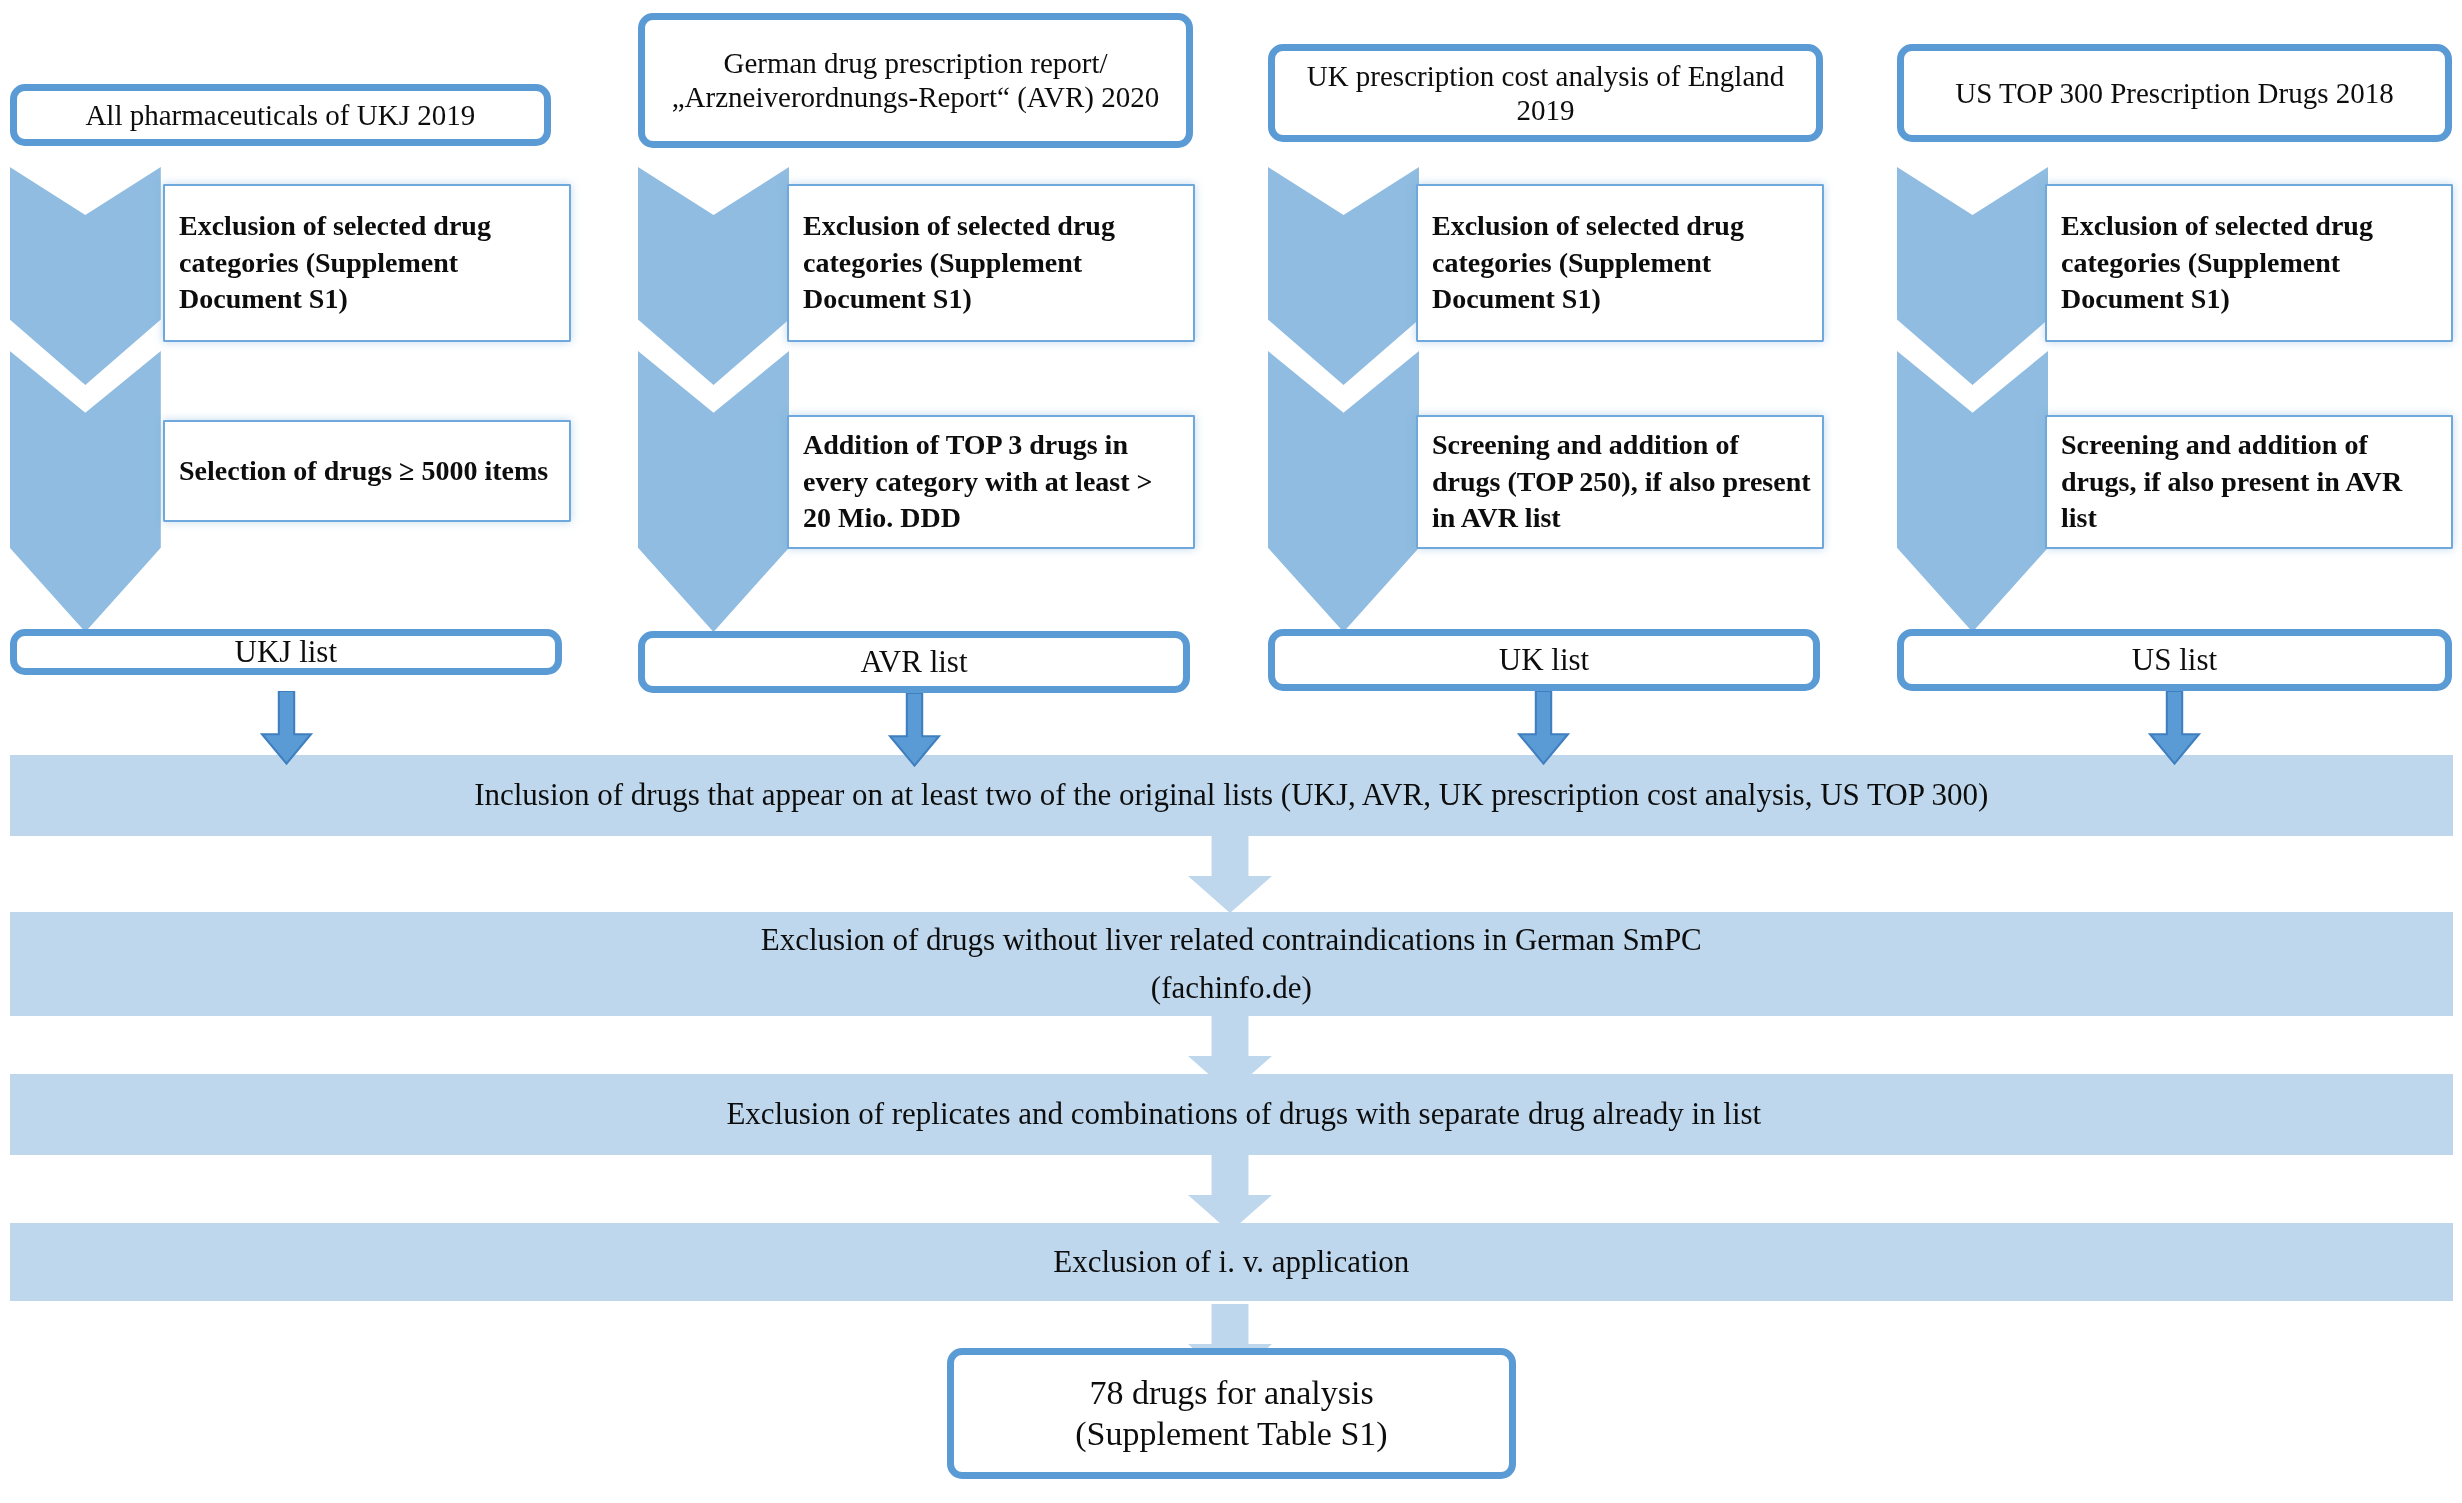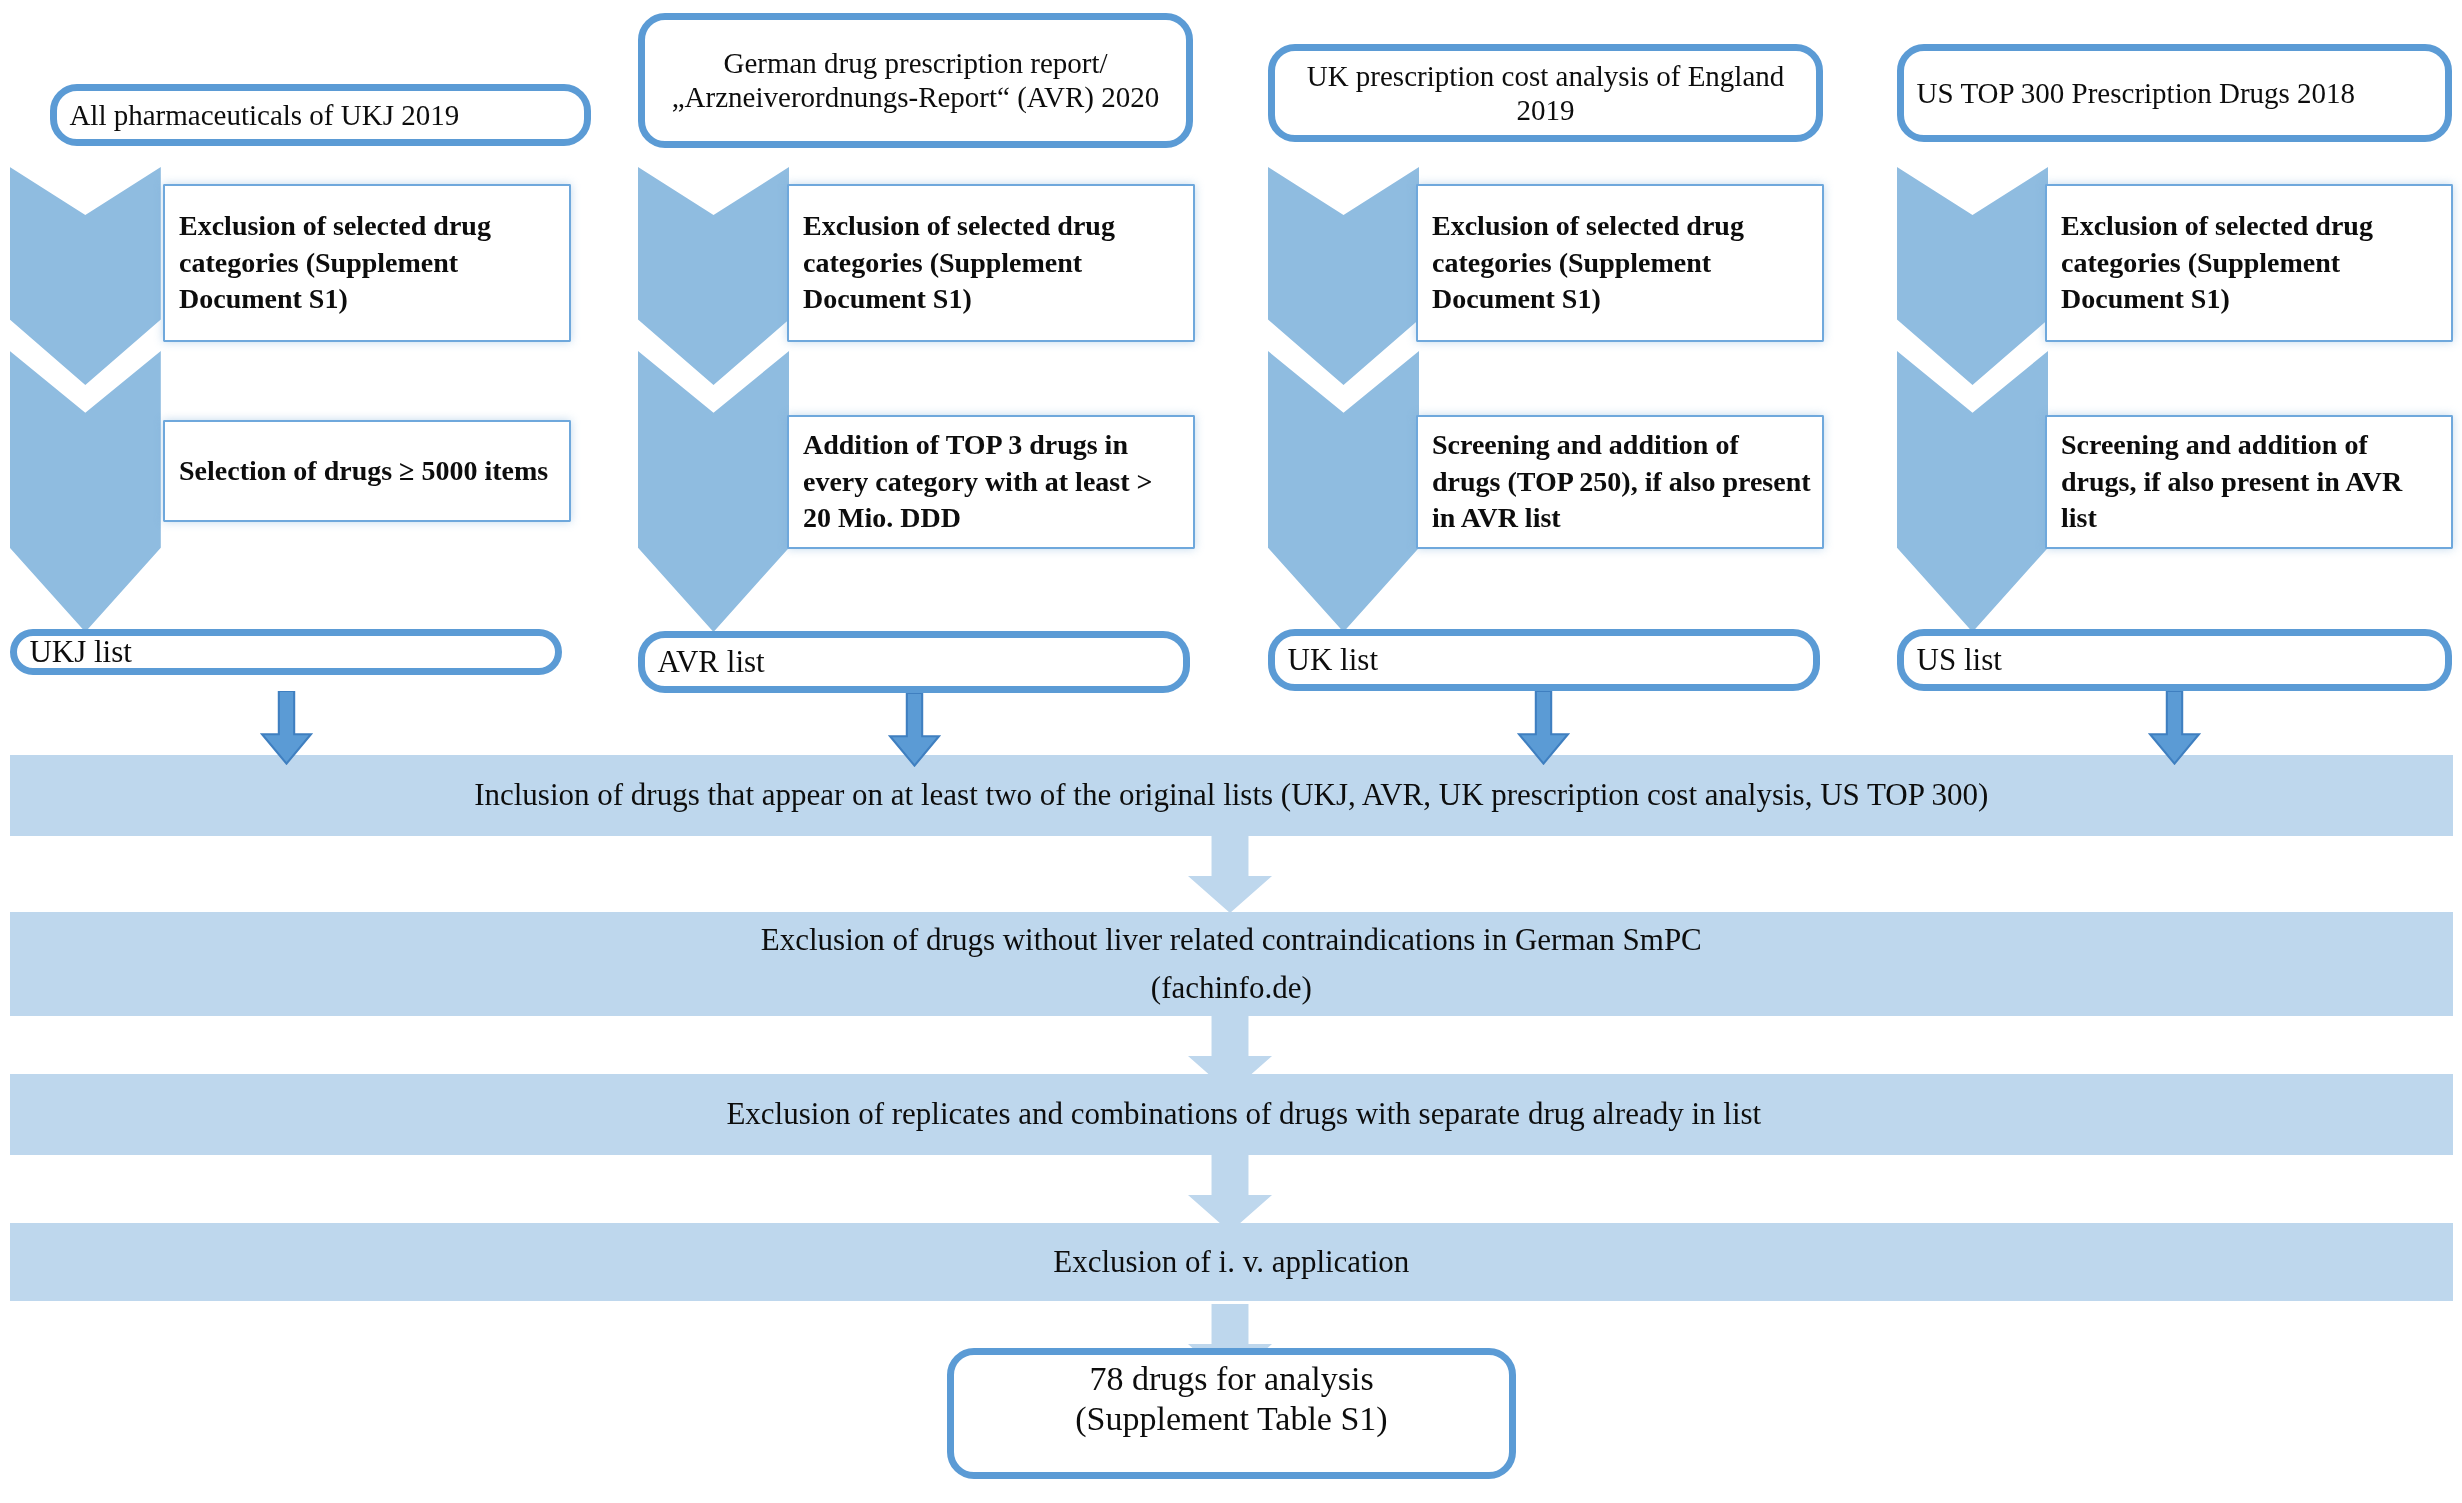--- a/index.html
+++ b/index.html
@@ -26,10 +26,10 @@
     box-sizing: border-box;
     background: #ffffff;
     border: 7.7px solid #5b9bd5;
-    border-radius: 27px;
+    border-radius: 15px;
     display: flex;
     align-items: center;
-    justify-content: flex-start;
+    justify-content: center;
     text-align: center;
     line-height: 1.18;
     padding: 4.2px 12.6px;

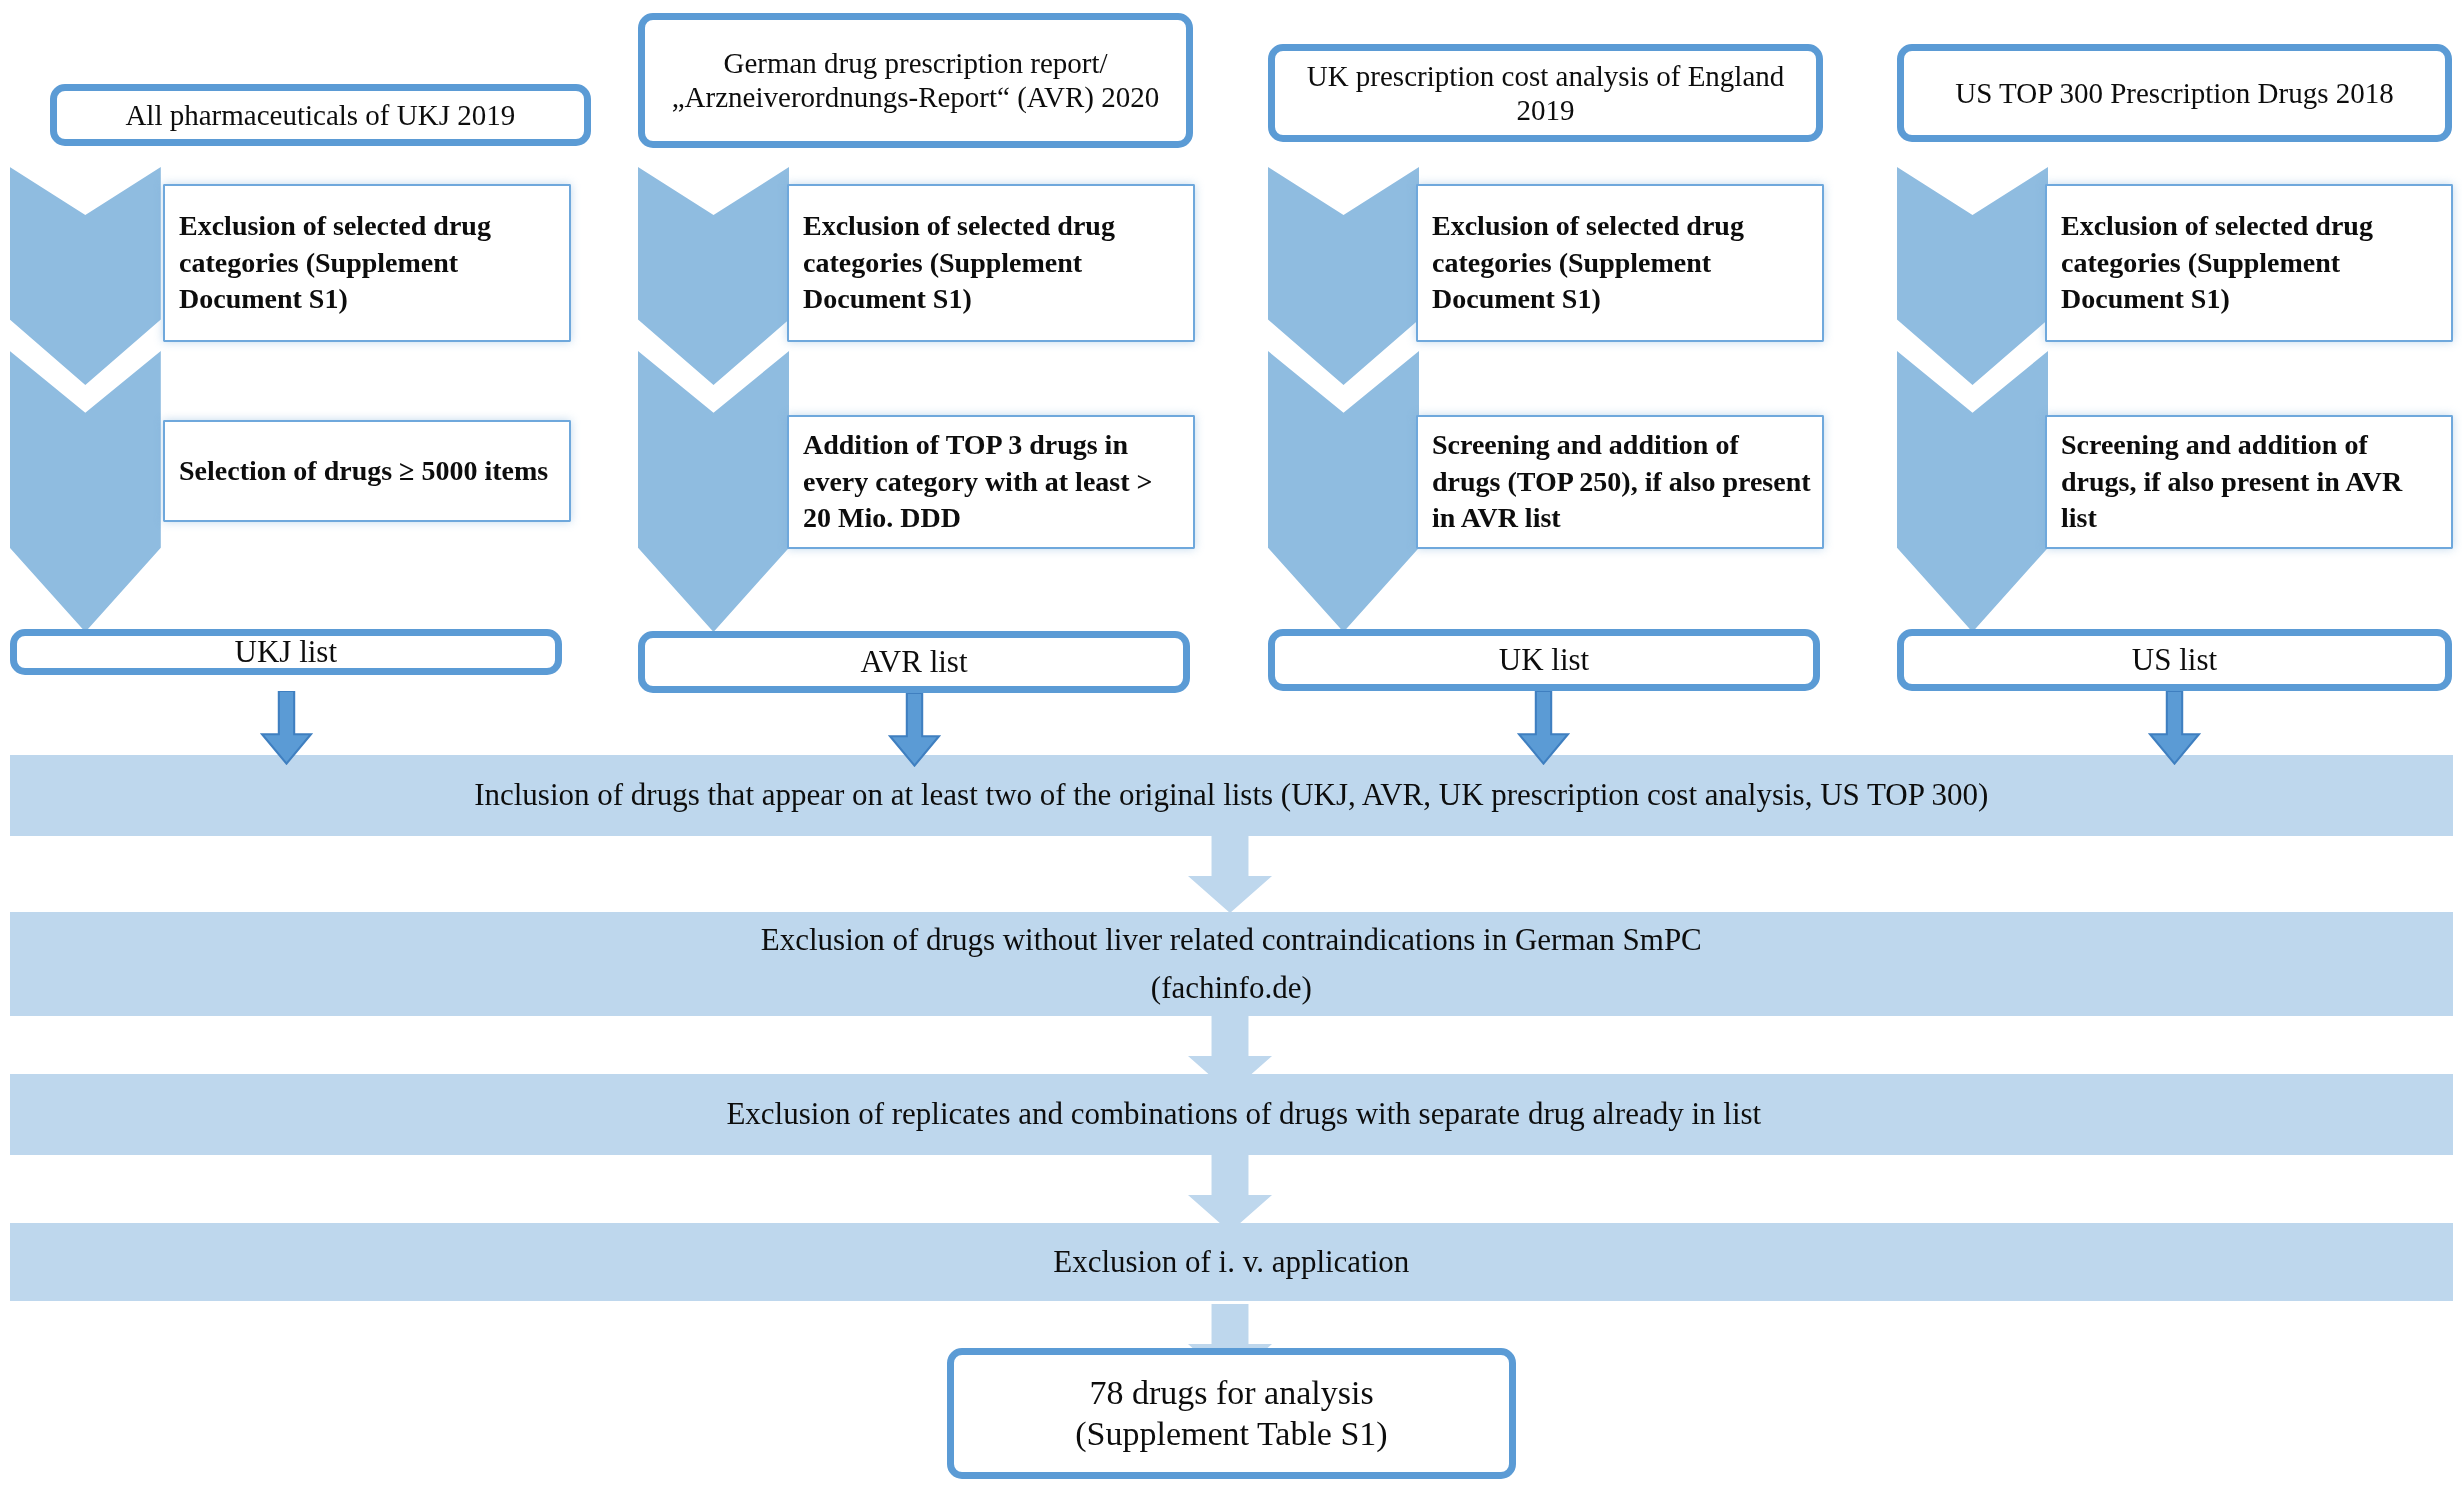--- a/index.html
+++ b/index.html
@@ -103,7 +103,7 @@
   <div class="chevron" style="left:9.8px; top:167px; width:151px; height:218px;"></div>
   <div class="chevron" style="left:9.8px; top:351px; width:151px; height:281px;"></div>
 
-  <div class="rbox t-hdr" style="left:9.8px; top:84px; width:541px; height:62px;margin-left:40px;">
+  <div class="rbox t-hdr" style="left:9.8px; top:84px; width:541px; height:62px;">
     <span class="txt">All pharmaceuticals of UKJ 2019</span>
   </div>
 

